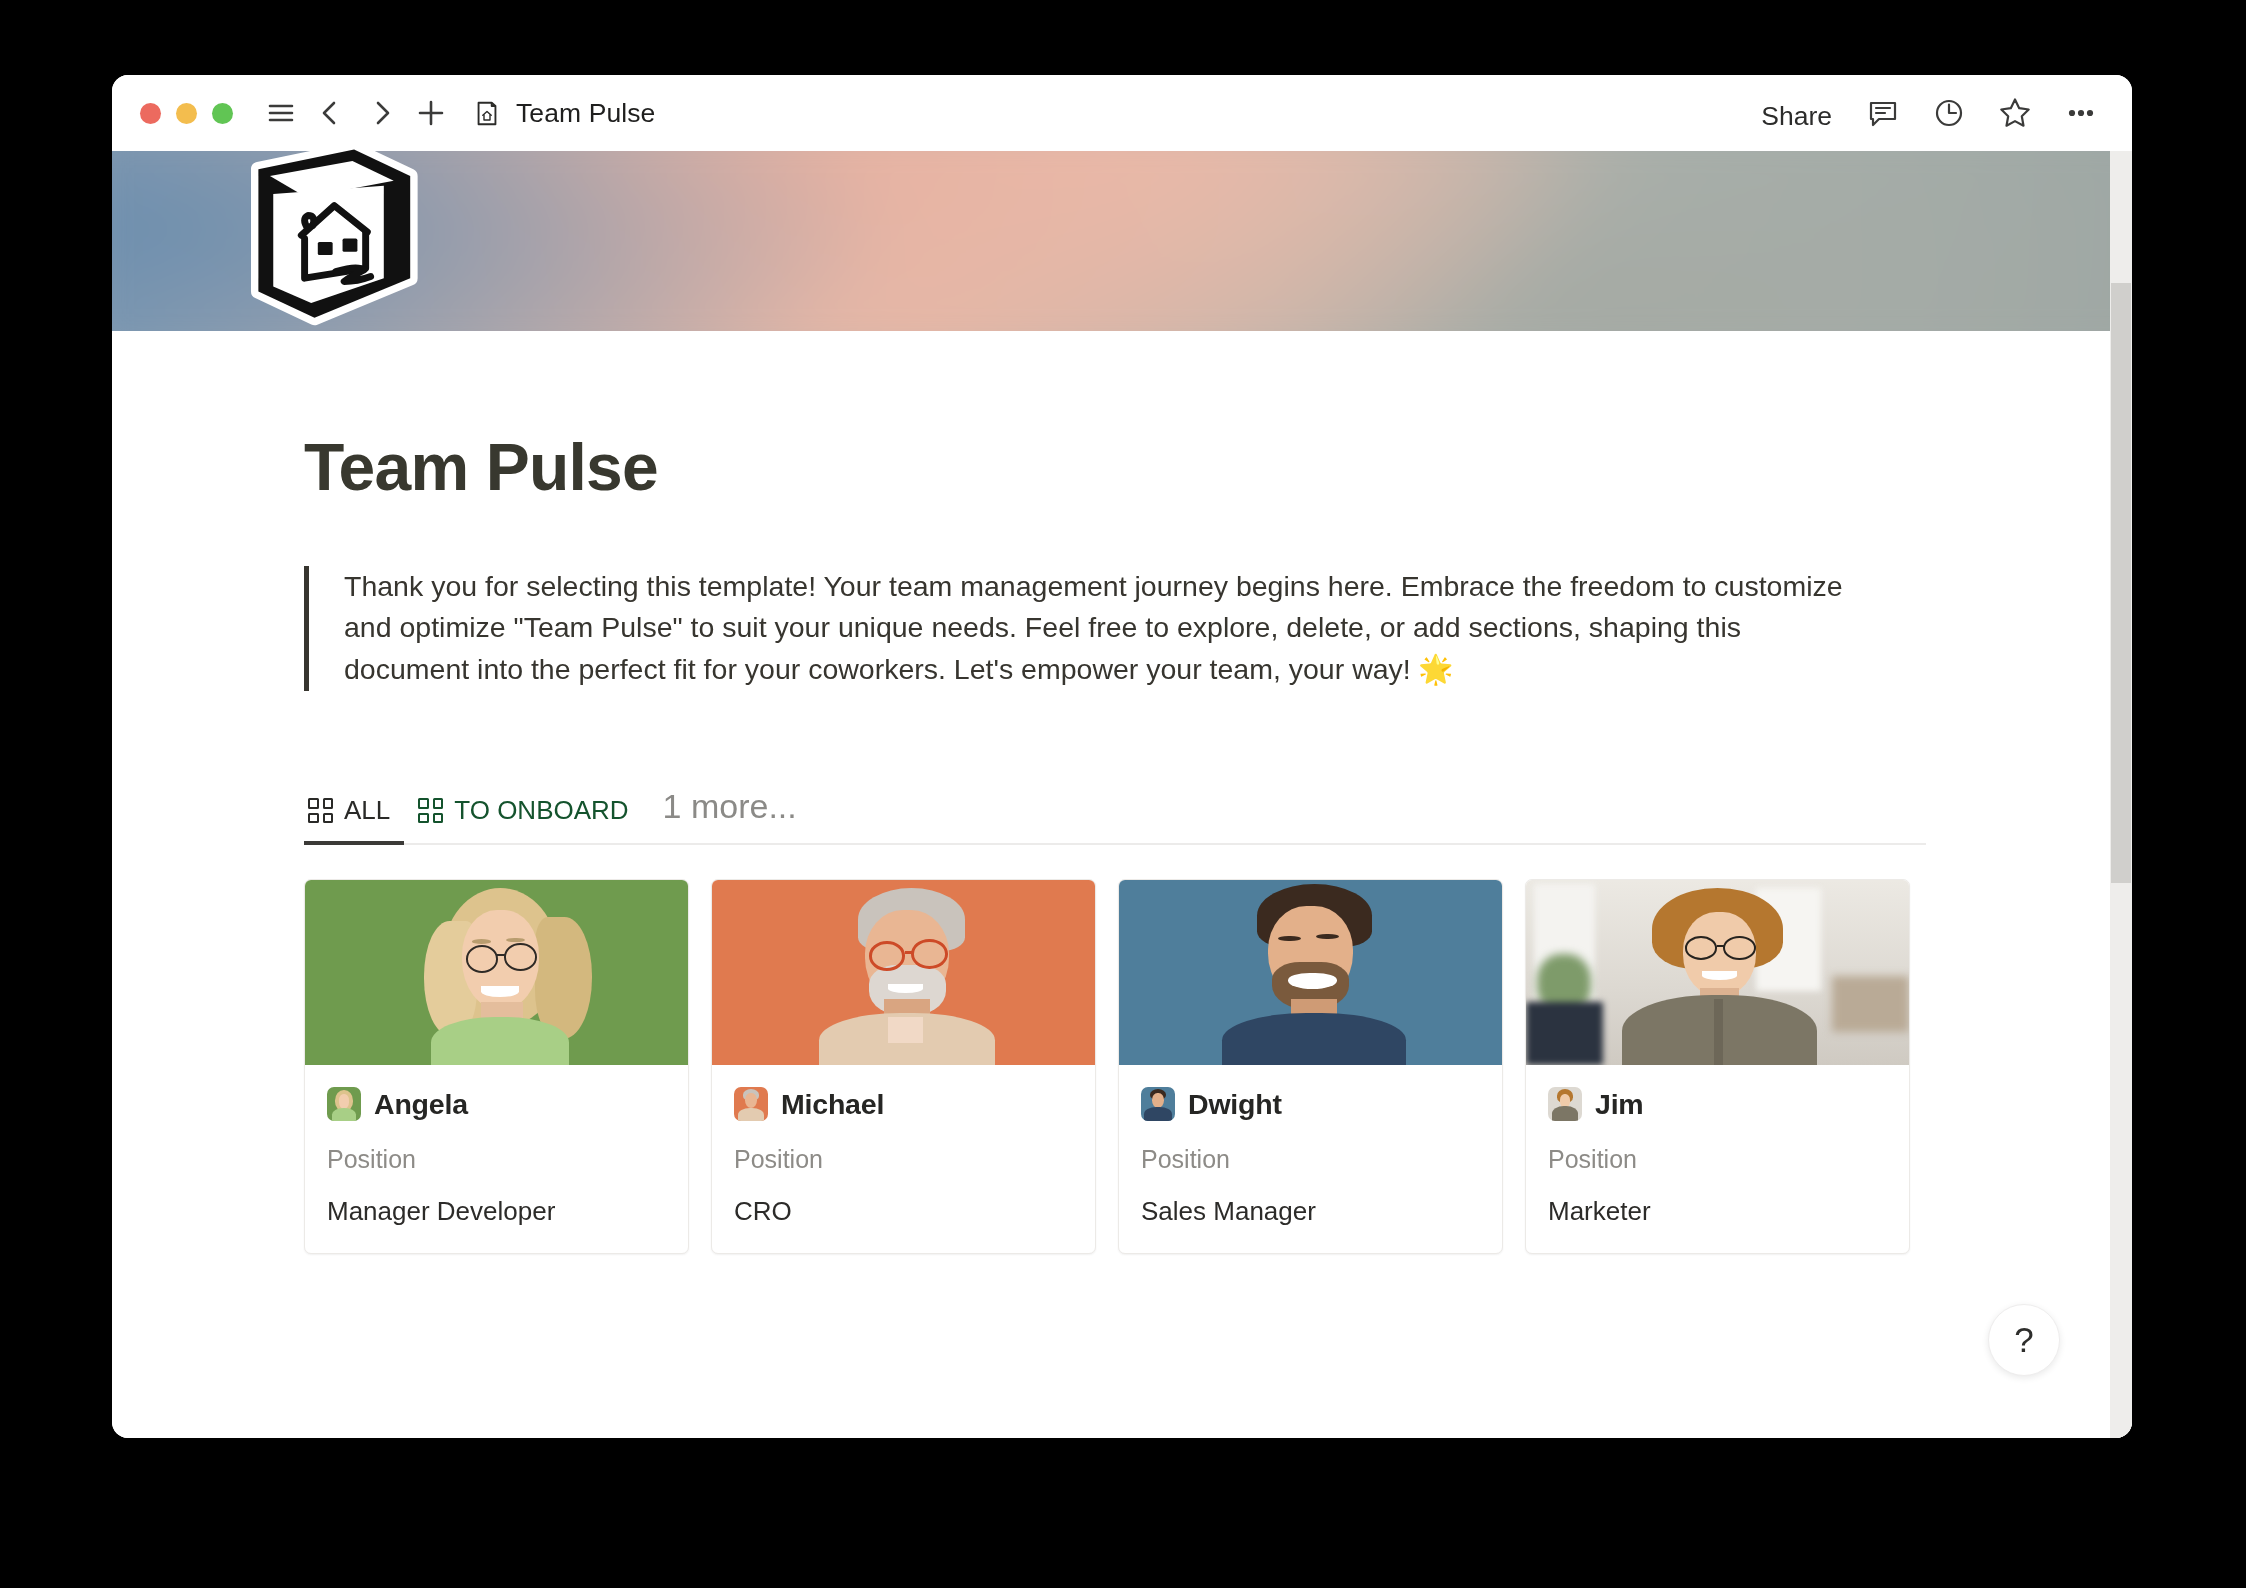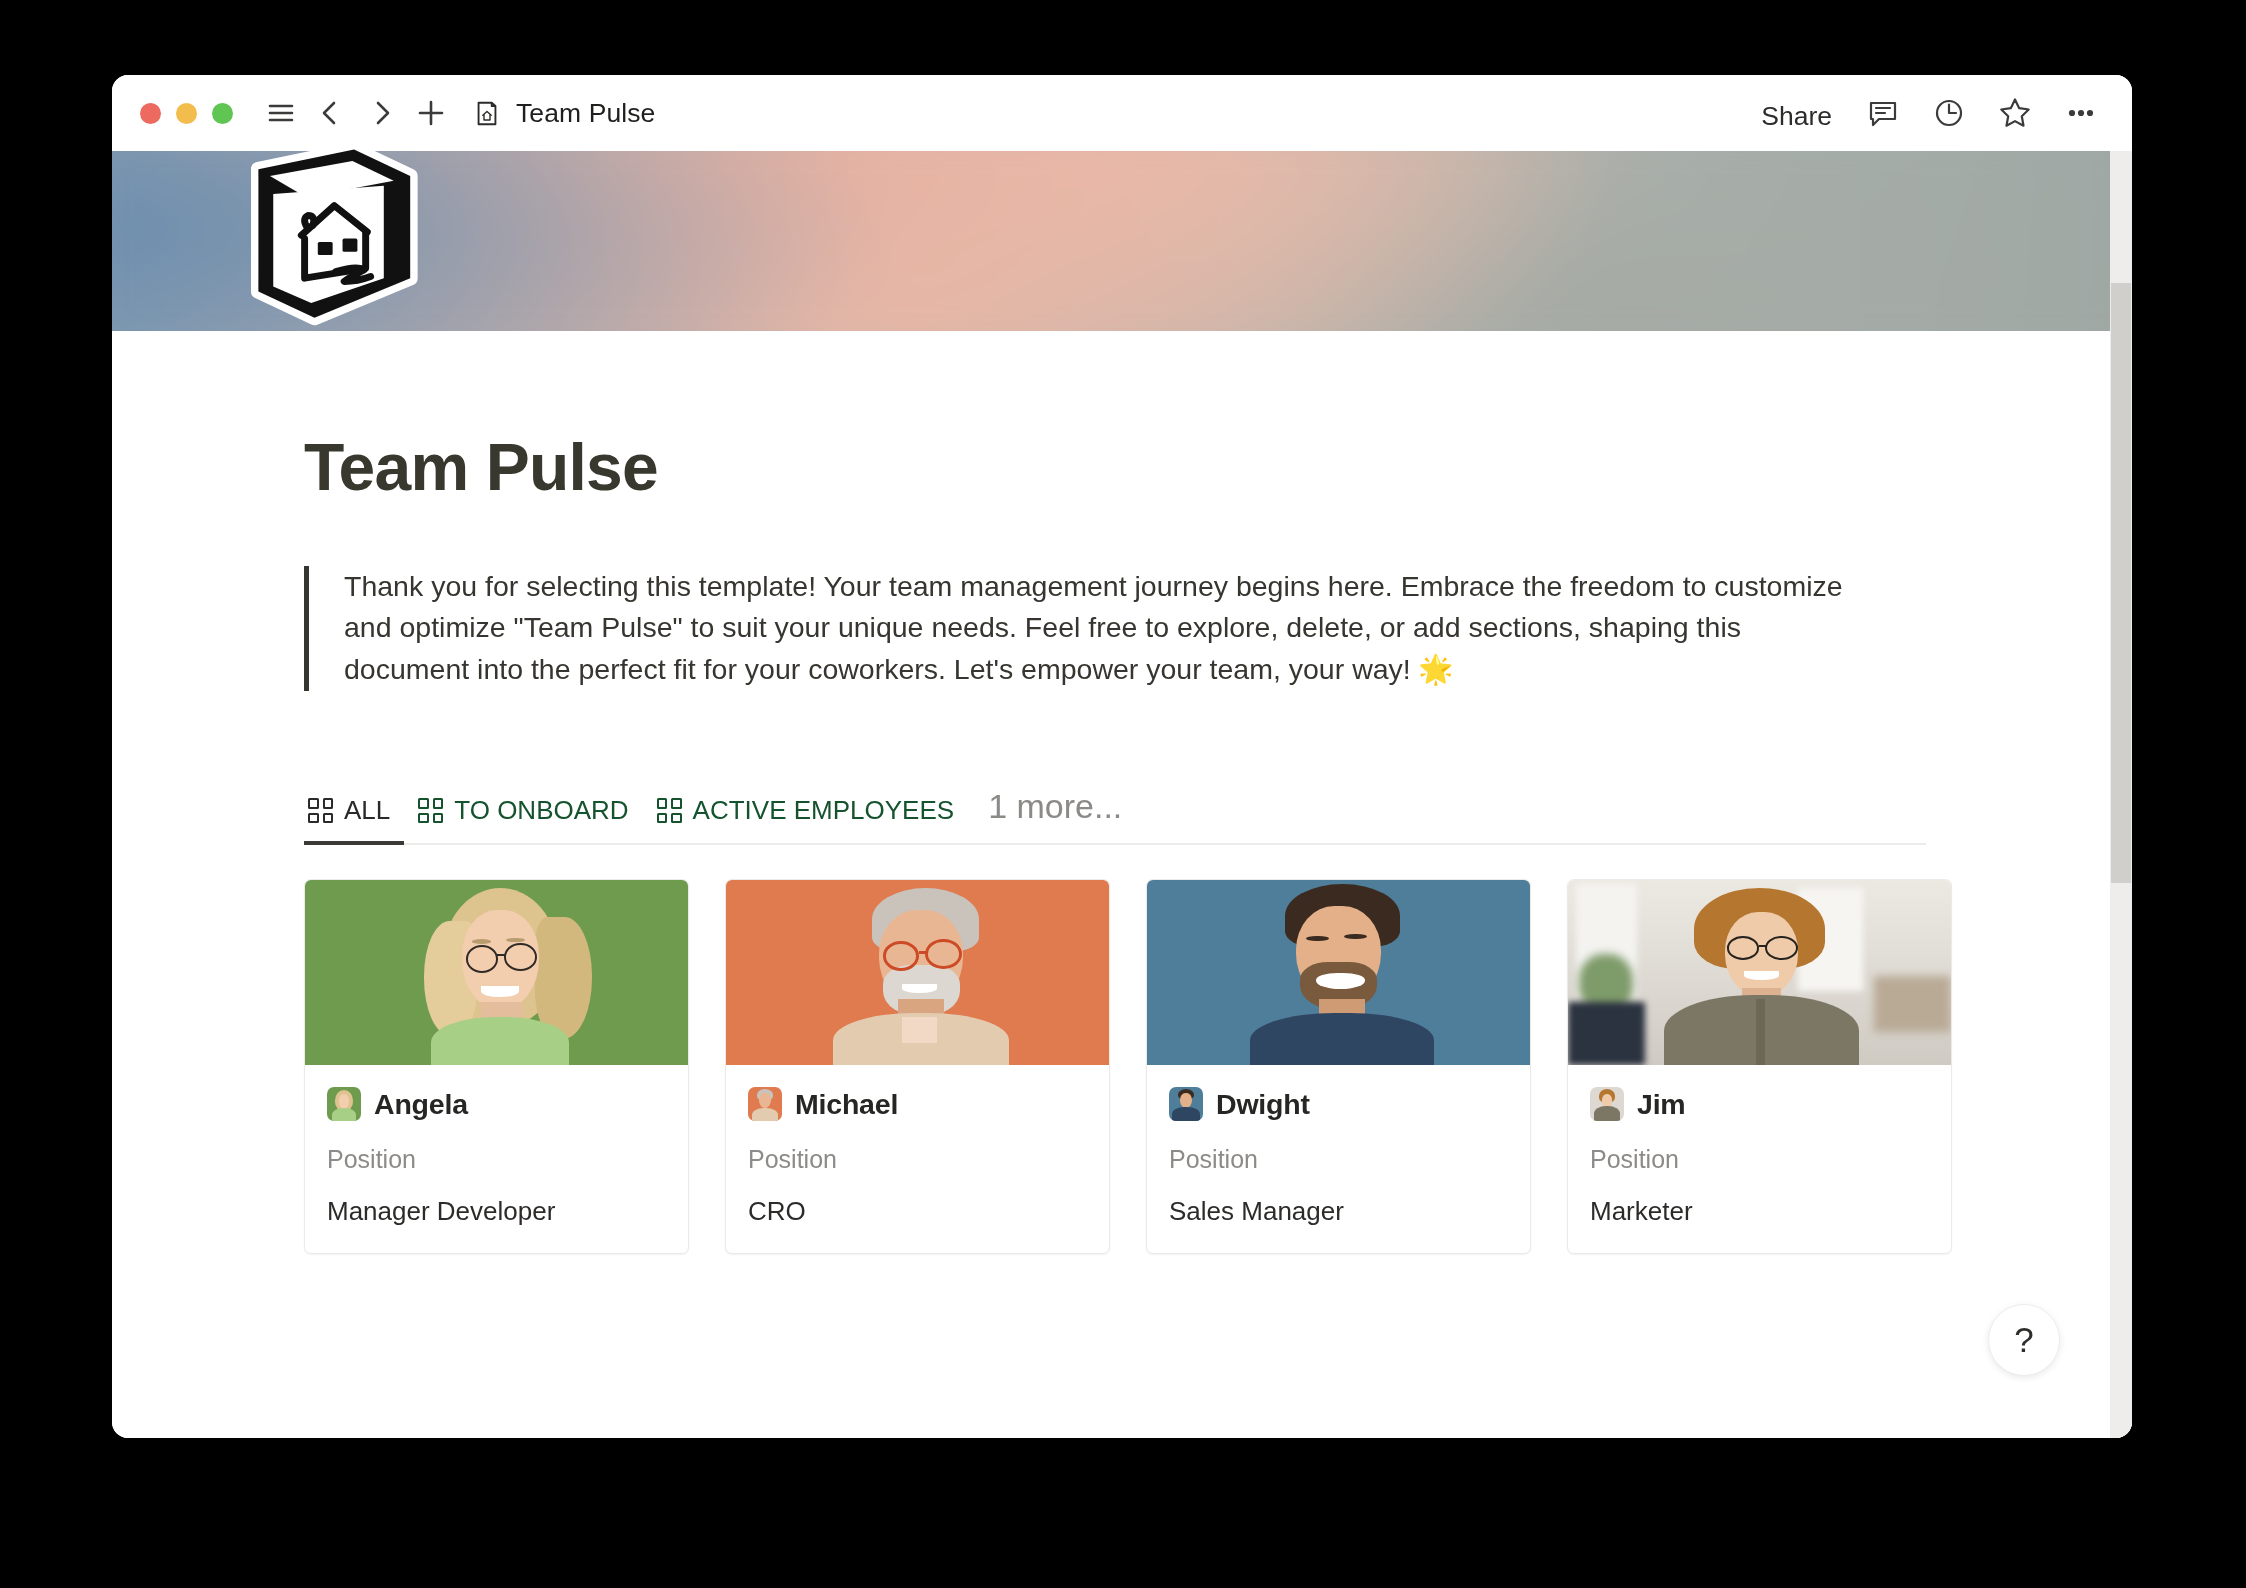--- a/index.html
+++ b/index.html
@@ -449,15 +449,6 @@
           <span>TO ONBOARD</span>
         </div>
 
-        <div class="view-tab">
-          <span class="grid-icon">
-              <i></i>
-              <i></i>
-              <i></i>
-              <i></i>
-            </span>
-          <span>ACTIVE EMPLOYEES</span>
-        </div>
 
         <div id="tab-more">1 more...</div>
       </div>

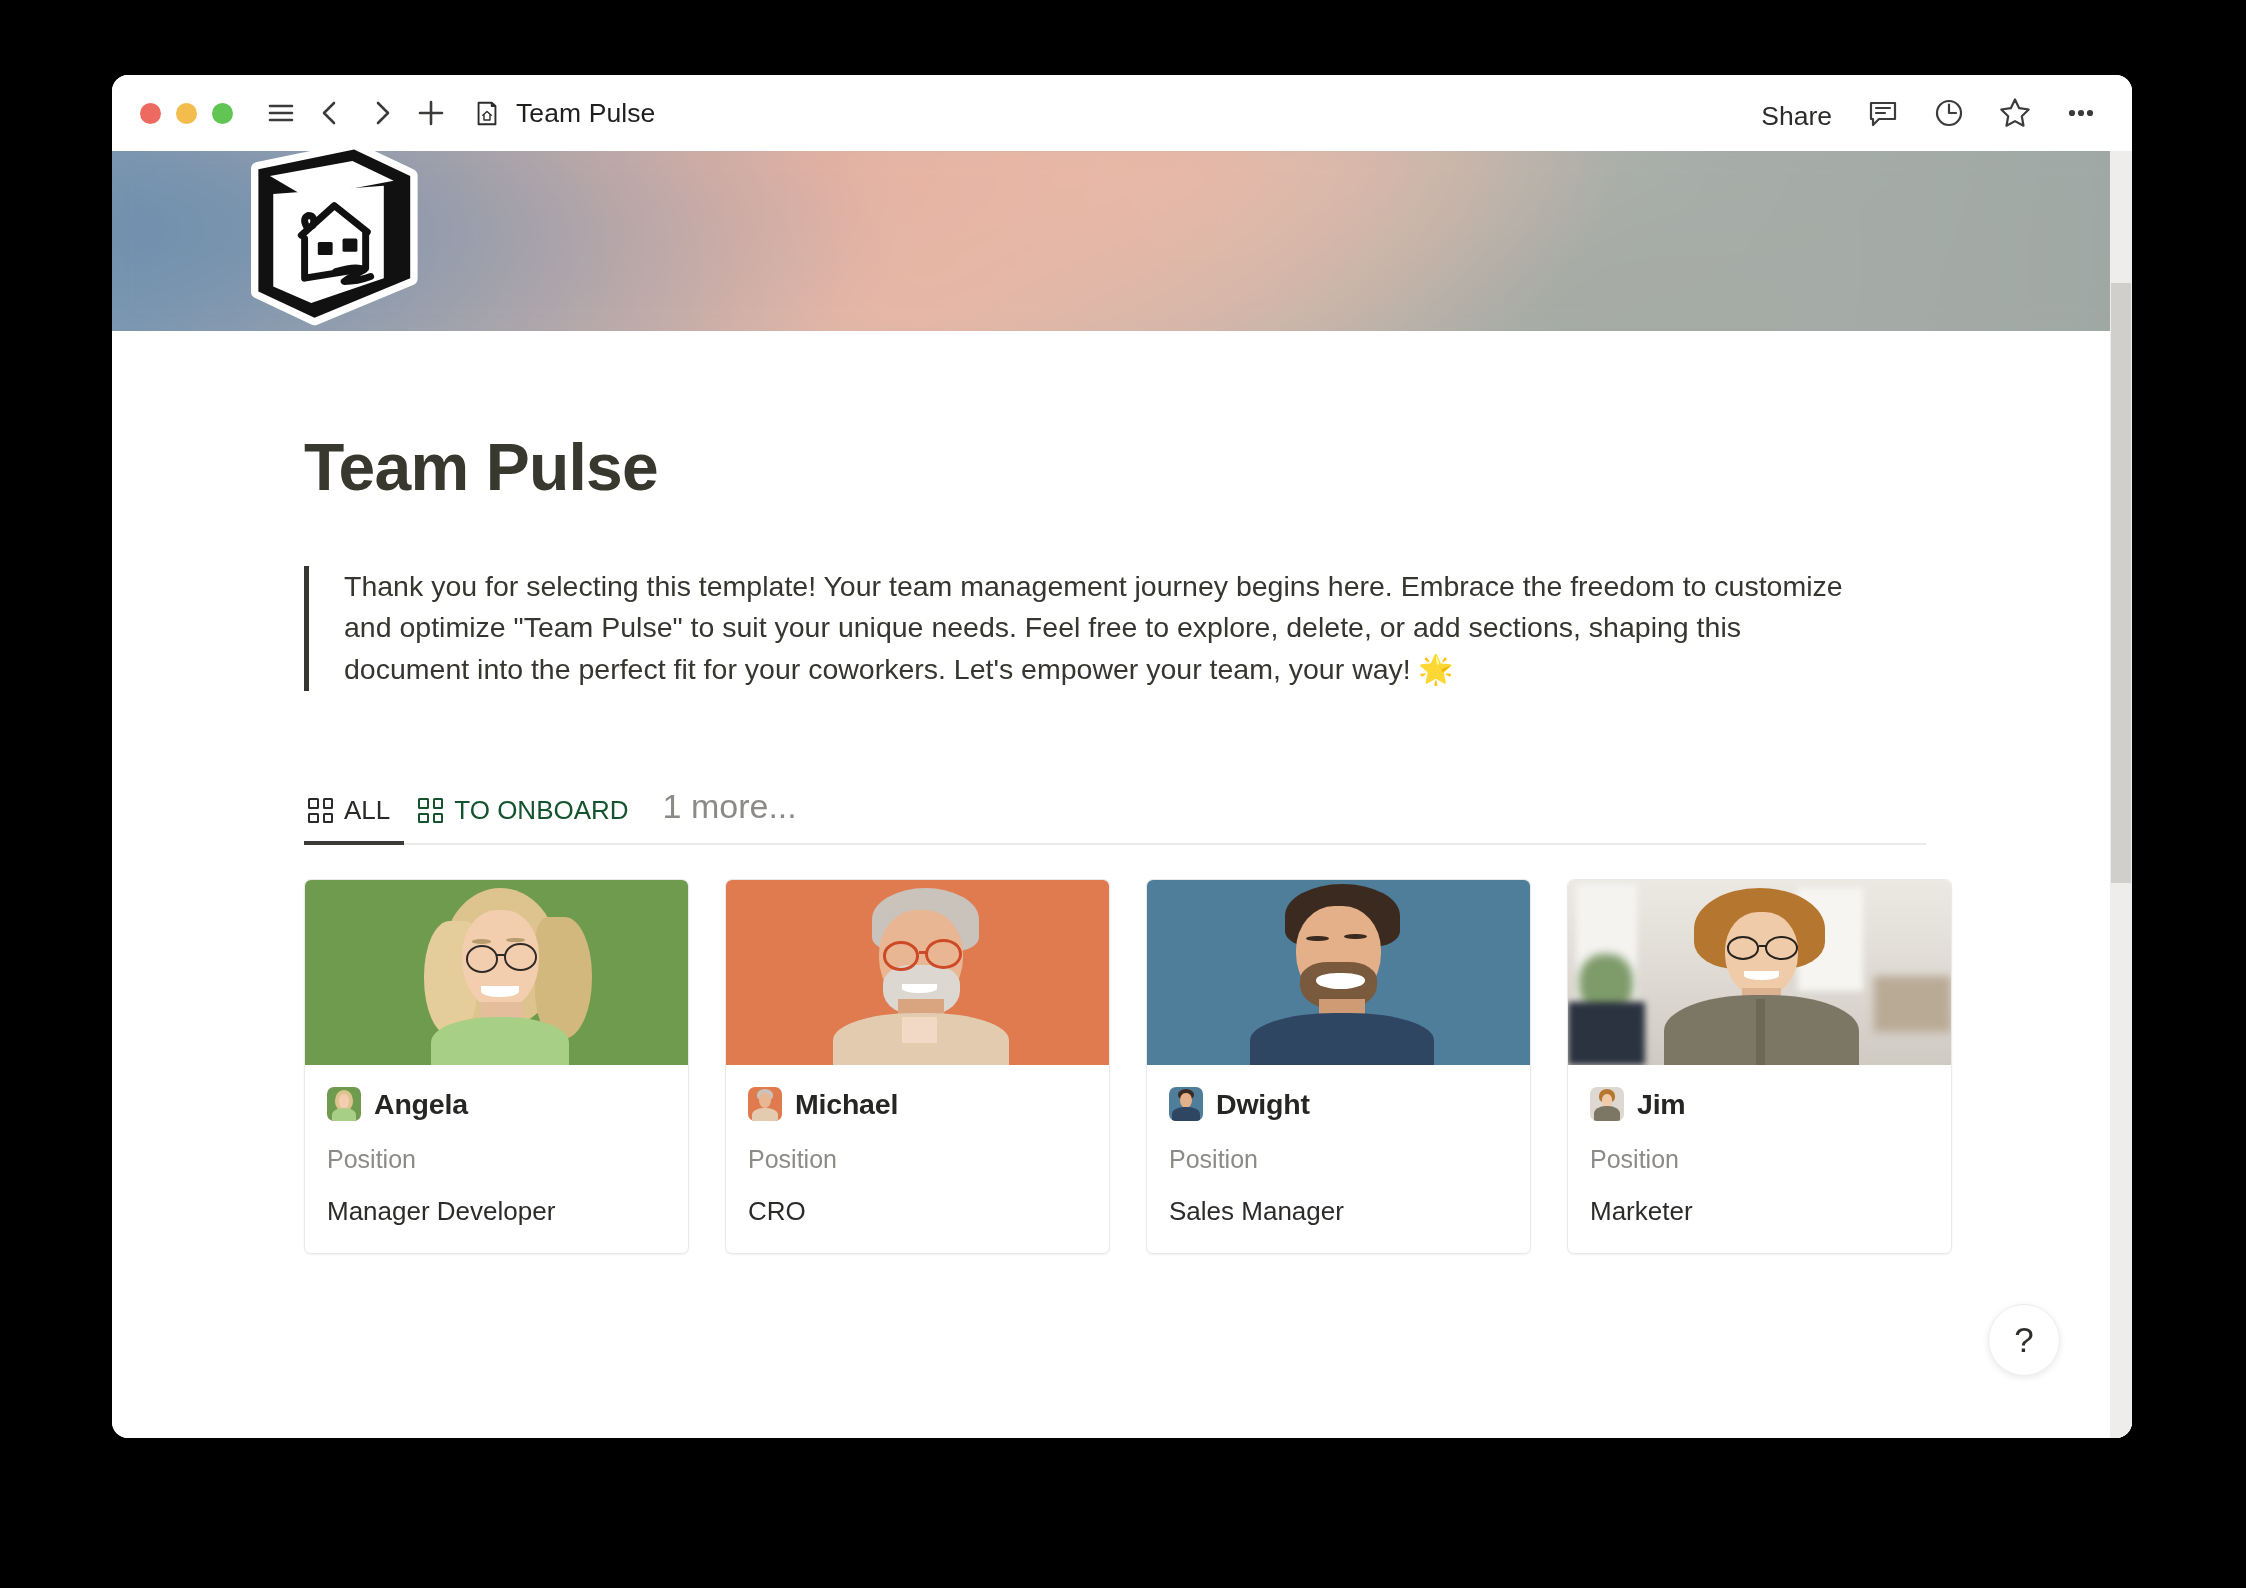--- a/index.html
+++ b/index.html
@@ -210,7 +210,7 @@
   #gallery {
     margin: 34px 0 0 192px;
     display: flex;
-    gap: 36px;
+    gap: 22px;
   }
   .card {
     width: 385px;

